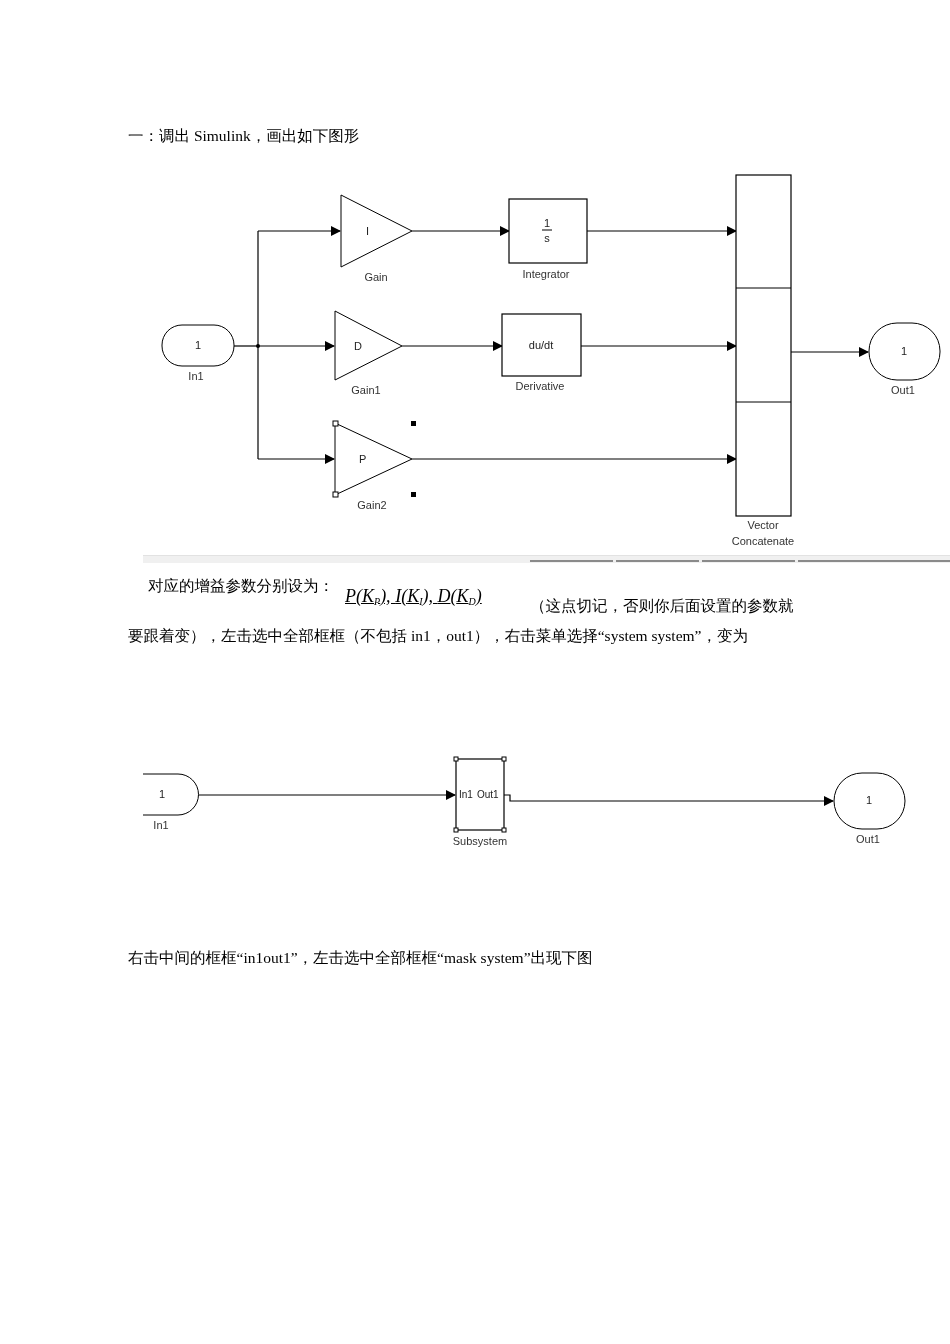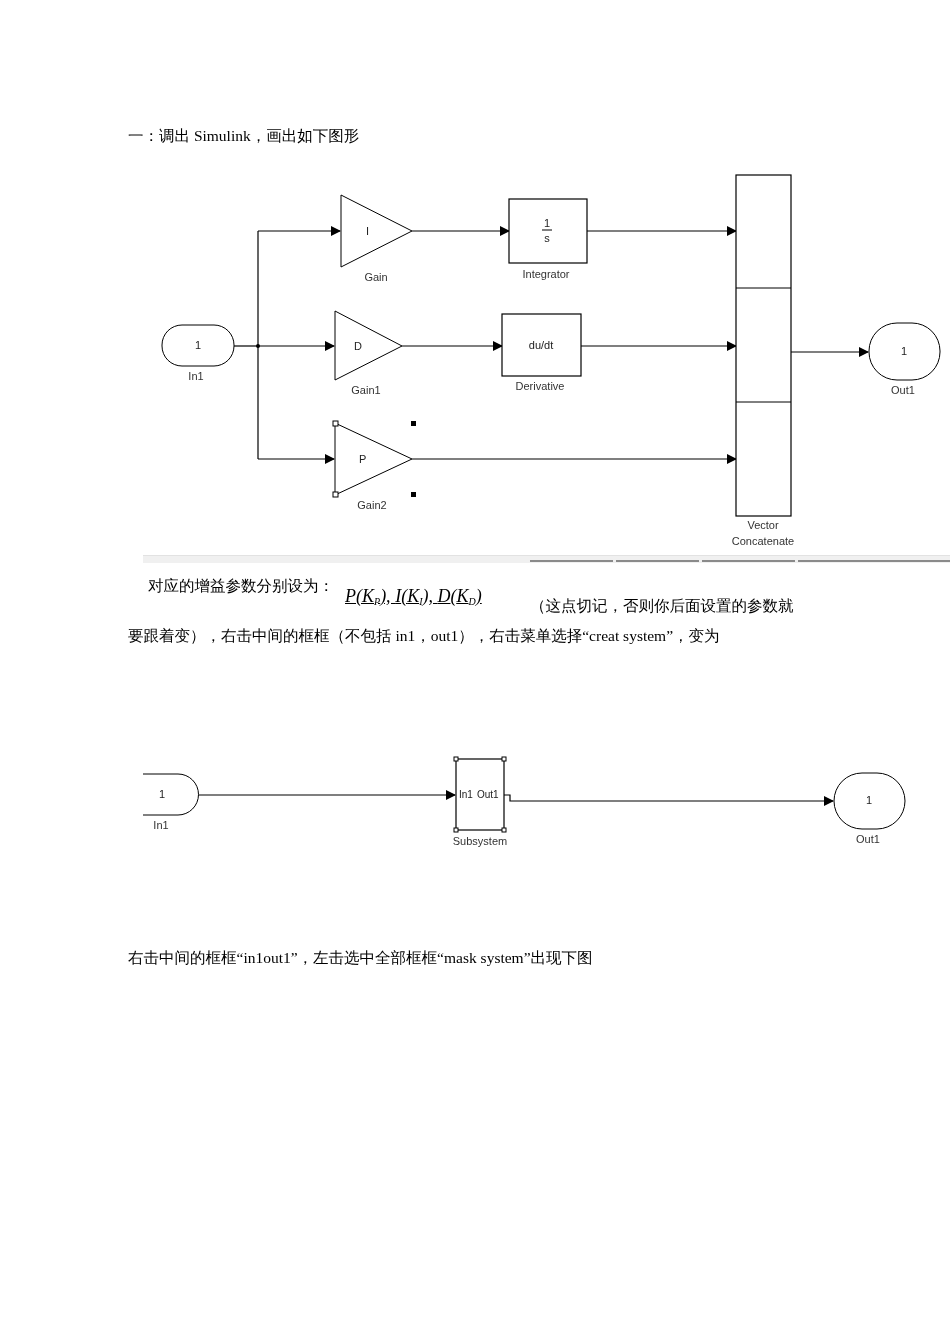--- a/index.html
+++ b/index.html
@@ -102,7 +102,7 @@
 </div>
 <div class="para" style="left:530px;top:576px;margin-top:20px;">（这点切记，否则你后面设置的参数就</div>
 
-<div class="para" style="top:626px;">要跟着变），右击中间的框框（不包括 in1，out1），右击菜单选择“creat system”，变为</div>
+<div class="para" style="top:626px;">要跟着变），左击选中全部框框（不包括 in1，out1），右击菜单选择“system system”，变为</div>
 
 <svg class="diagram" width="950" height="900" viewBox="0 0 950 900" style="top:0;">
   <g stroke="#000" stroke-width="1.2" fill="none">

